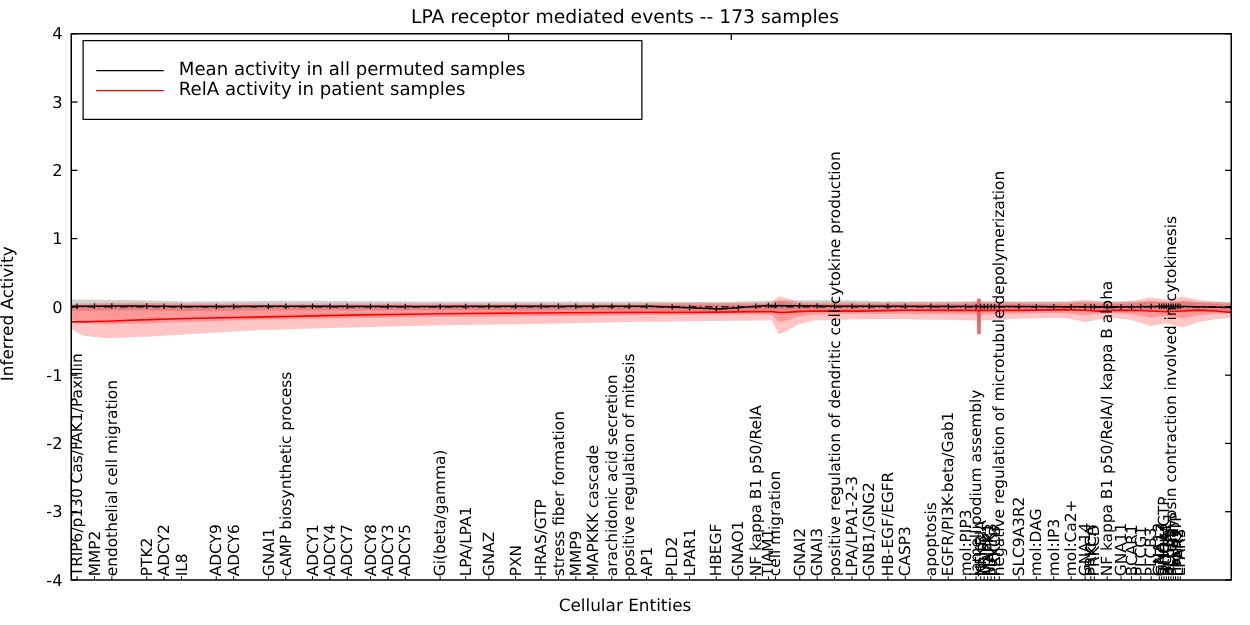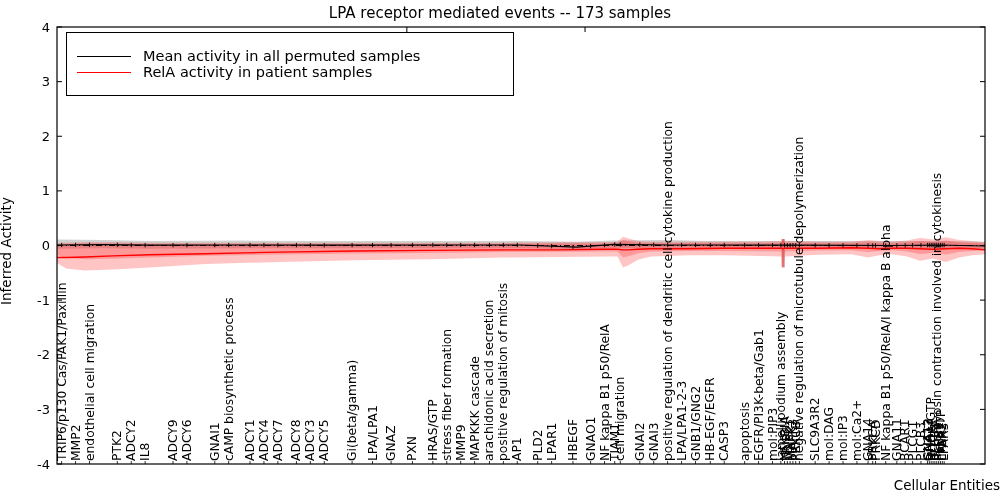--- a/index.html
+++ b/index.html
@@ -9,7 +9,7 @@
           font-size:15px;color:#000;}
   #ylabel{position:absolute;left:-104px;top:243px;width:220px;text-align:center;
           transform:rotate(-90deg);font-size:13.5px;color:#000;}
-  #xlabel{position:absolute;top:477px;left:0;width:1000px;text-align:right;
+  #xlabel{position:absolute;top:477px;left:0;width:1000px;text-align:center;
           font-size:13.5px;color:#000;}
   #legend{position:absolute;left:66px;top:32px;width:448px;height:64px;
           background:#ffffff;border:1.5px solid #000;box-sizing:border-box;

